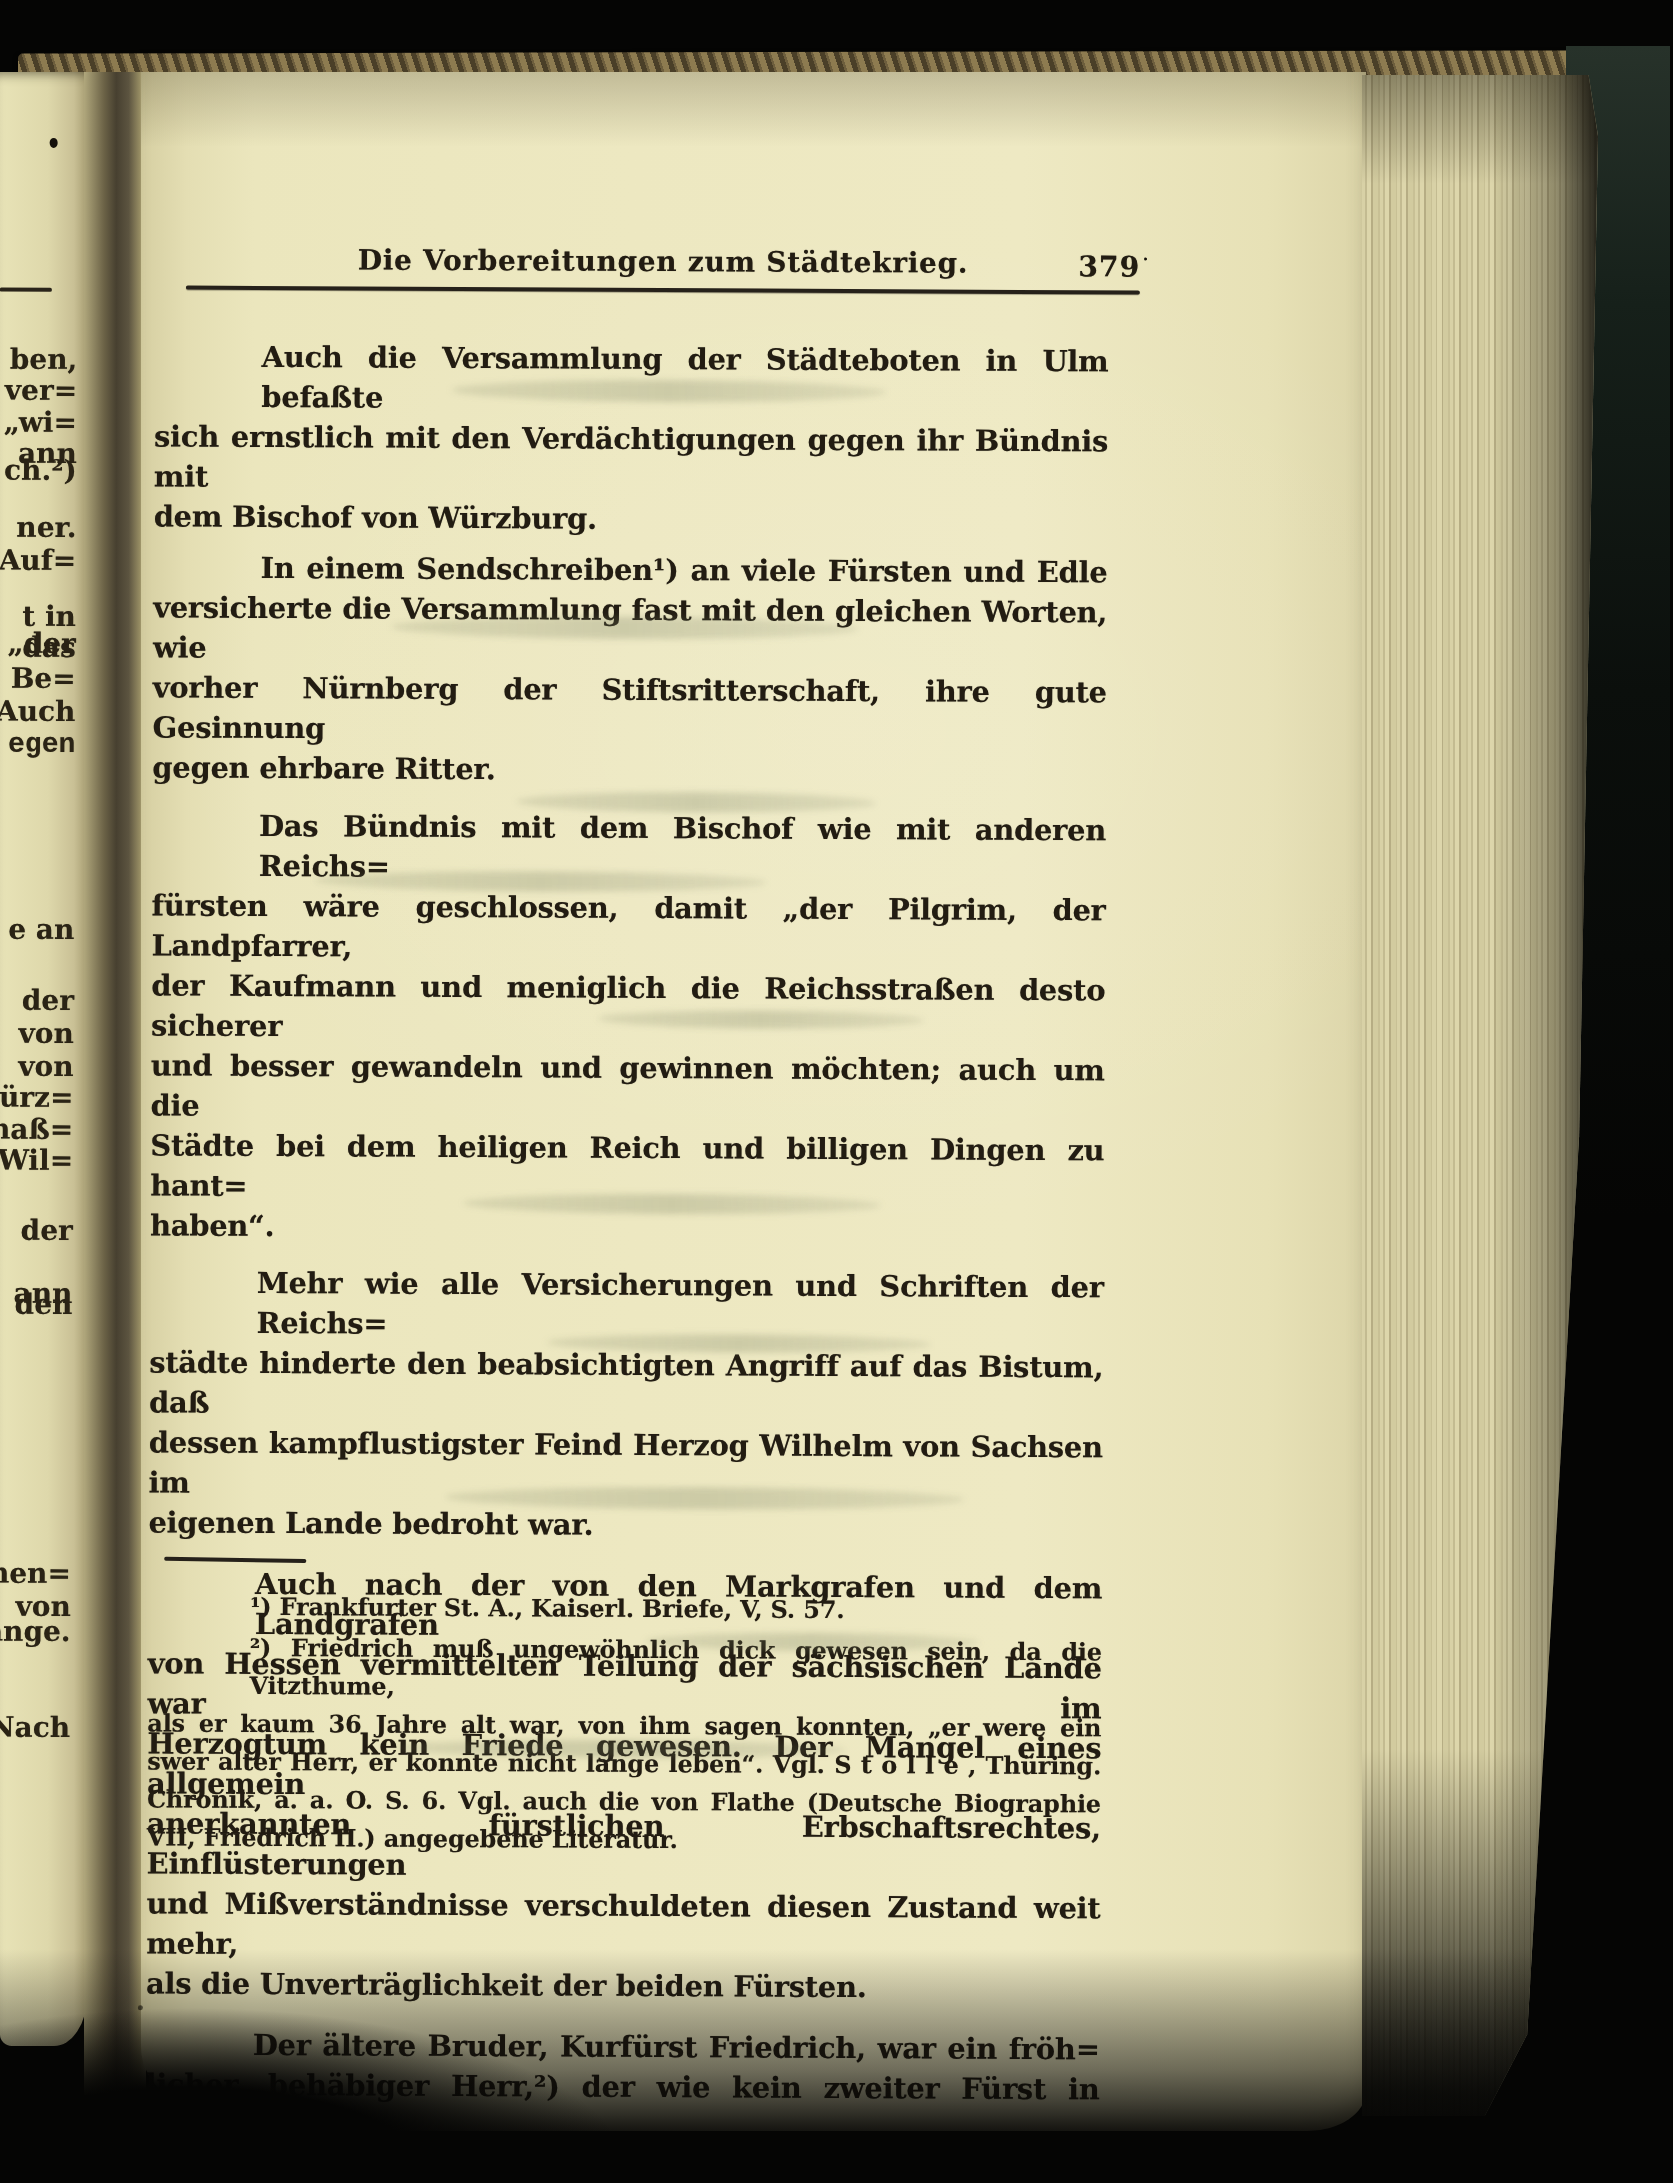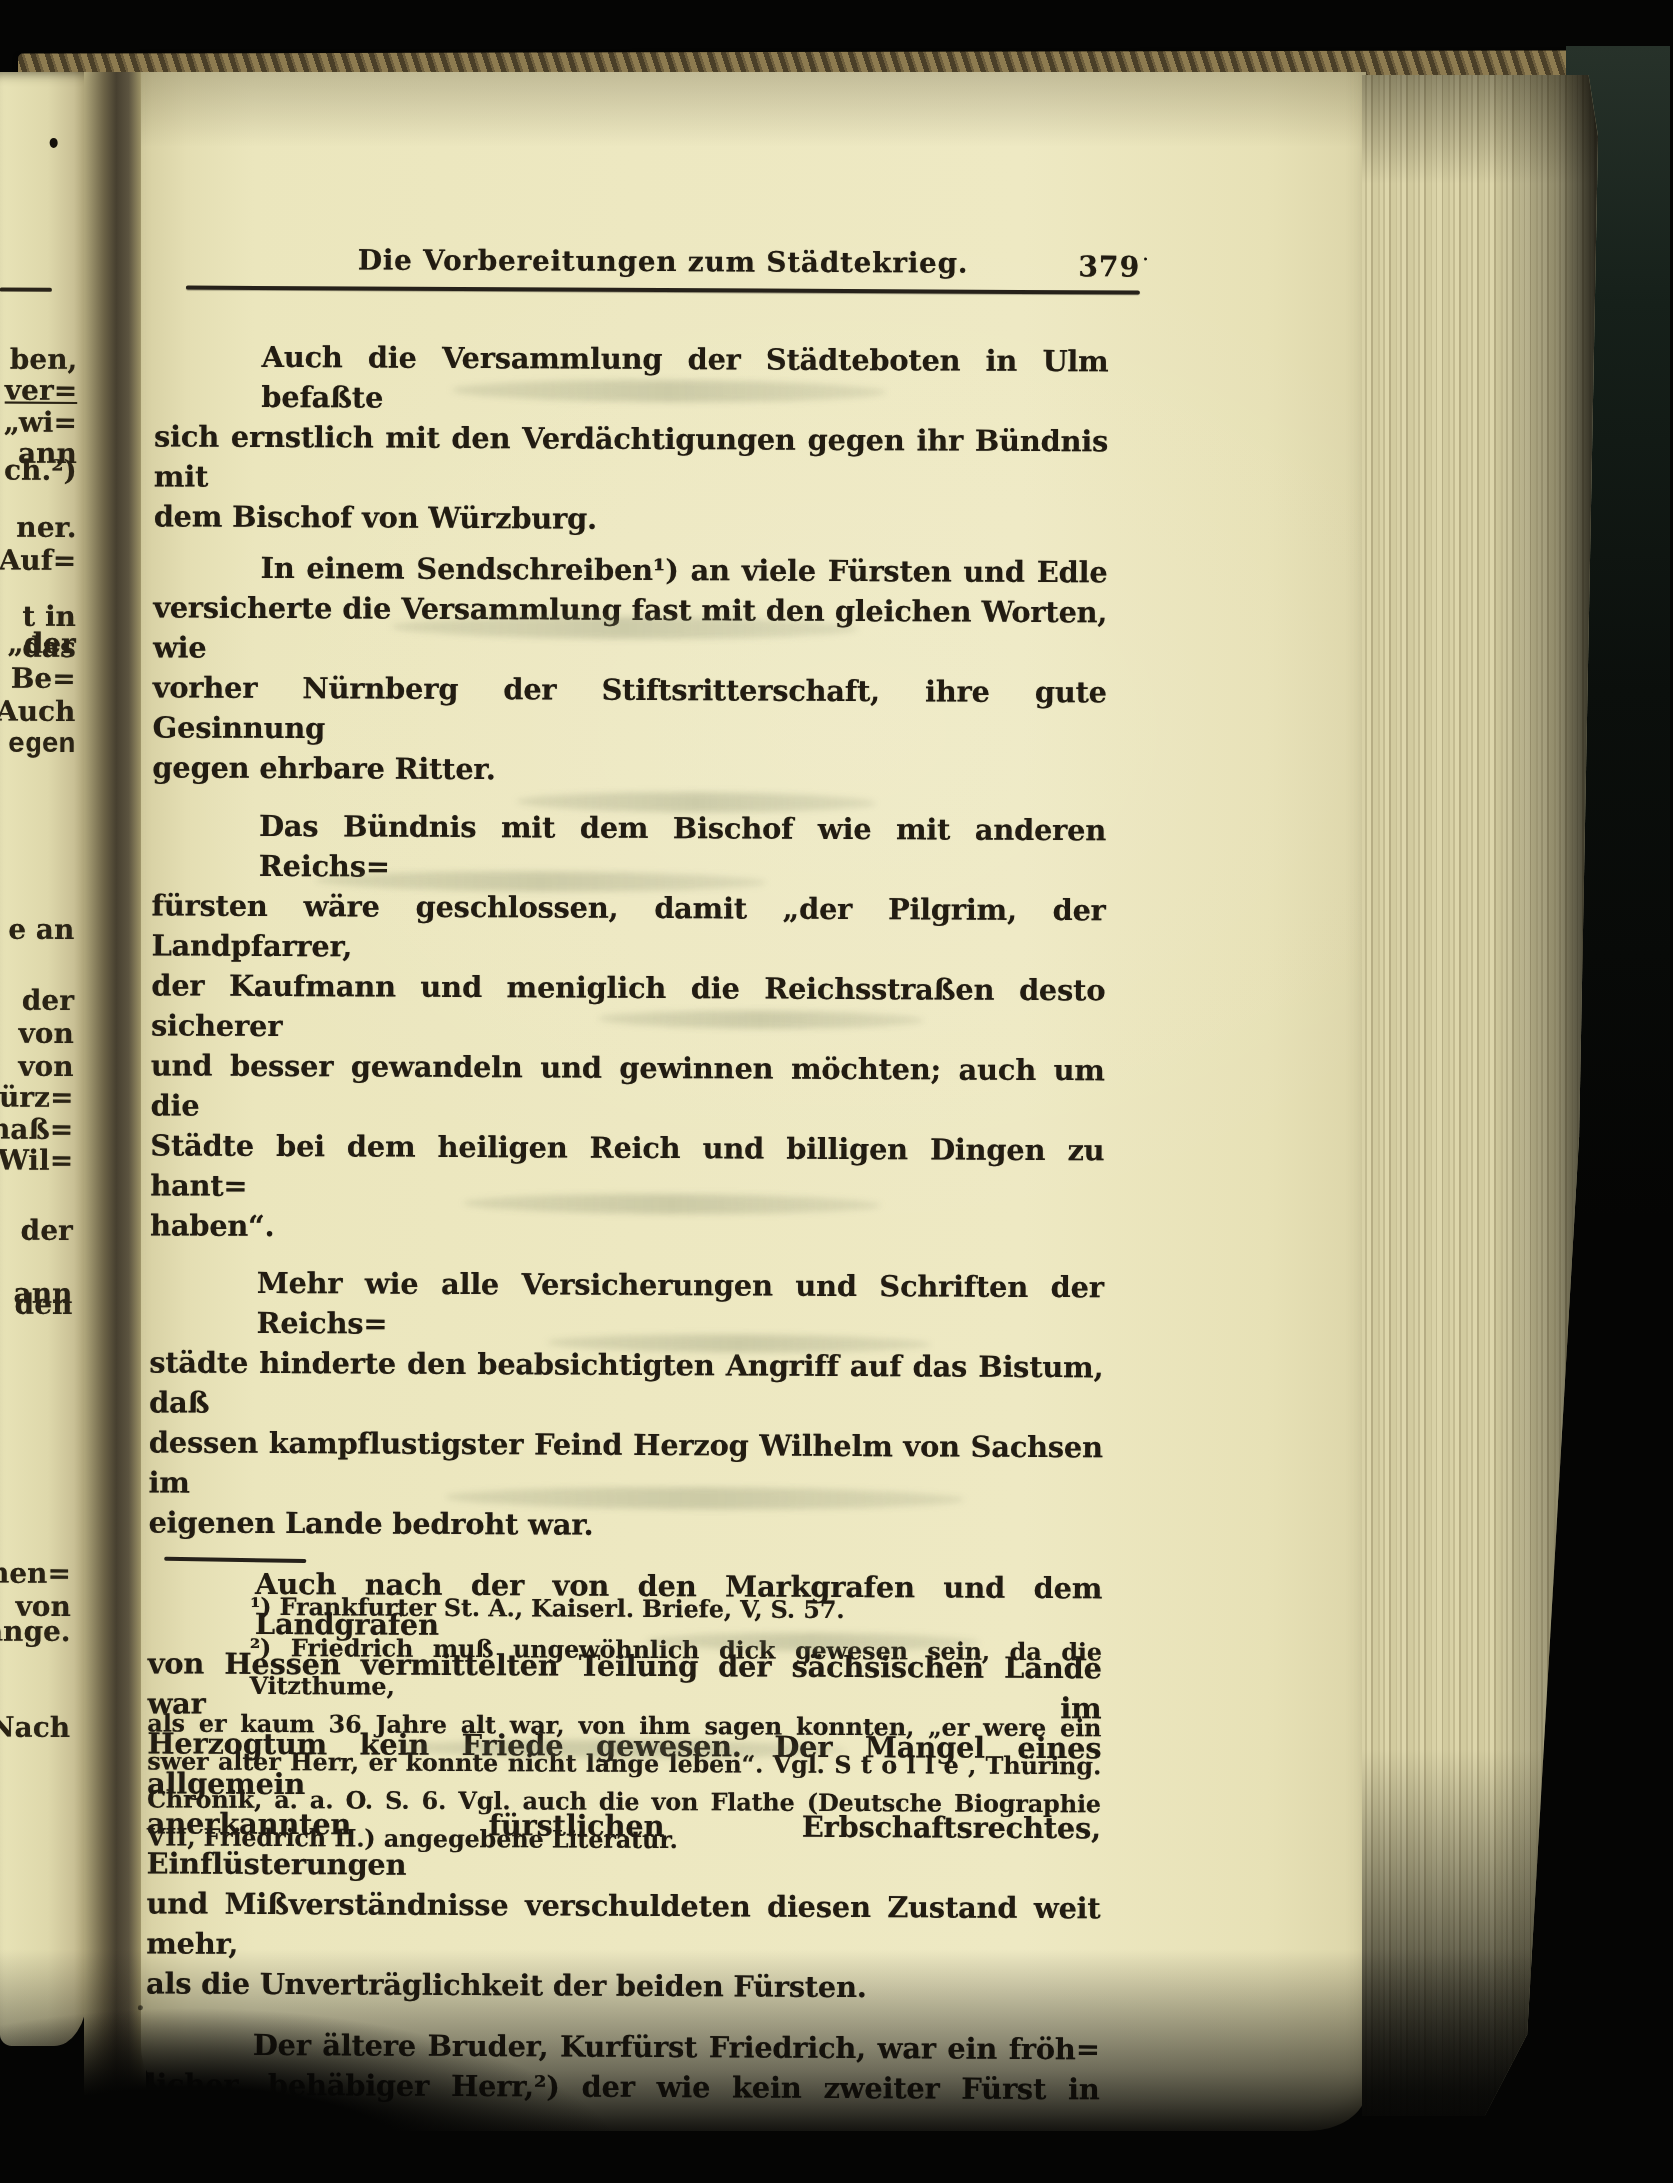--- a/index.html
+++ b/index.html
@@ -95,7 +95,7 @@
     <div class="left-rule"></div>
     <div class="fragments" id="fragments">
         <div class="fragment" style="top: 347px;">ben,</div>
-        <div class="fragment" style="top: 378px; text-decoration: underline;">ver=</div>
+        <div class="fragment" style="top: 378px;">ver=</div>
         <div class="fragment" style="top: 410px;">„wi=</div>
         <div class="fragment" style="top: 441px;">ann</div>
         <div class="fragment" style="top: 458px;">ch.²)</div>

